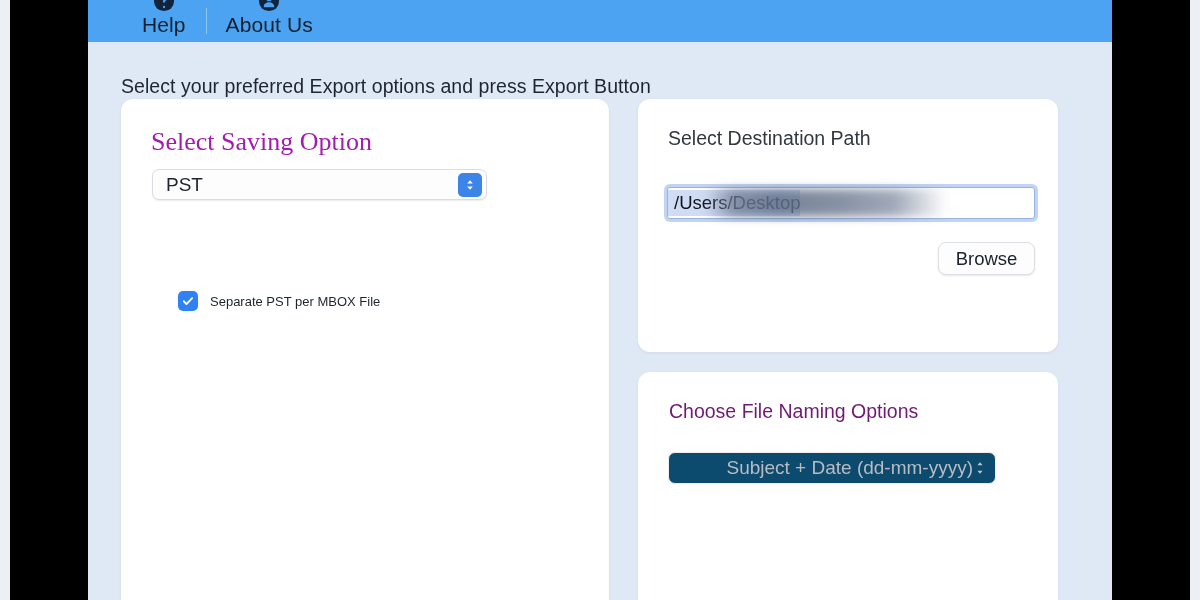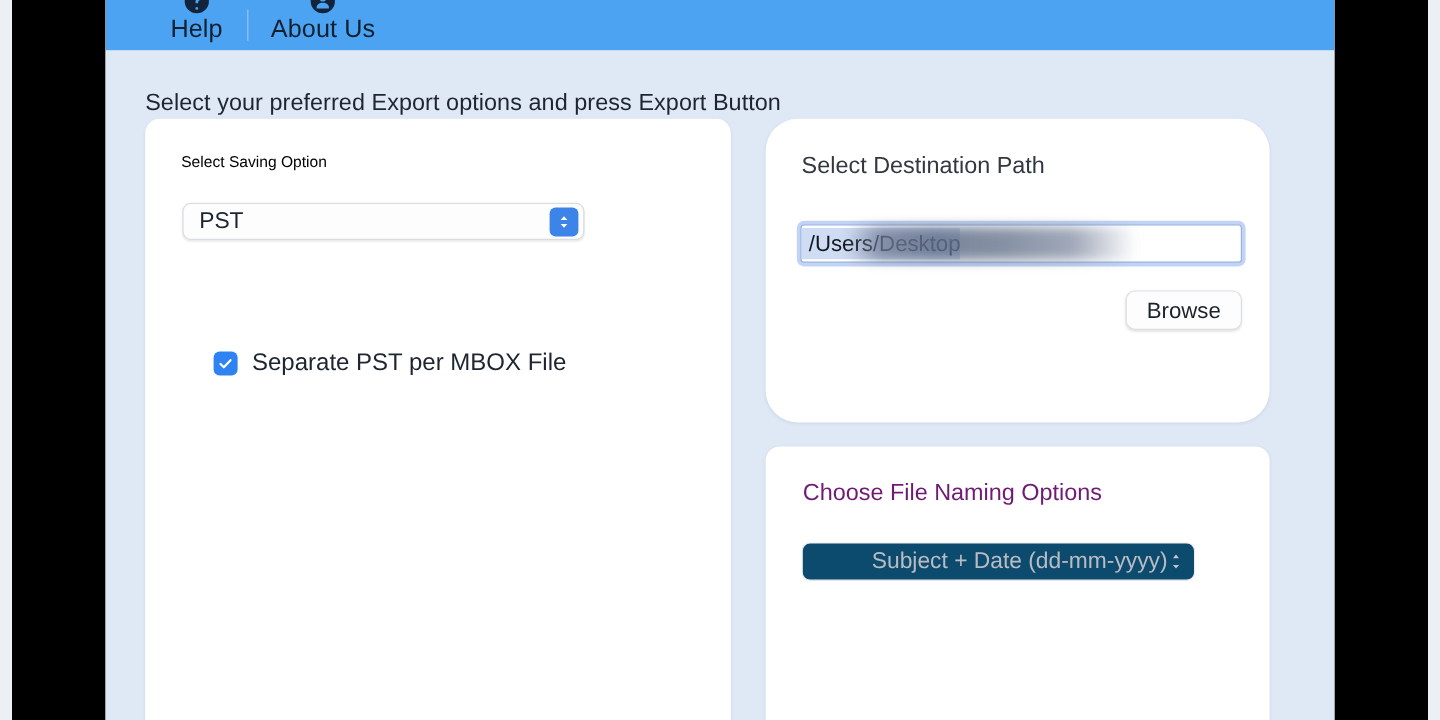--- a/index.html
+++ b/index.html
@@ -134,9 +134,10 @@
     position: absolute;
     left: 30px;
     top: 28px;
-    font-size: 13px;
-    color: #000000;
-    white-space: nowrap;
+    font-size: 26px;
+    color: #a21caf;
+    white-space: nowrap;
+    font-family: Liberation Serif, serif;
   }
 
   #select-saving {

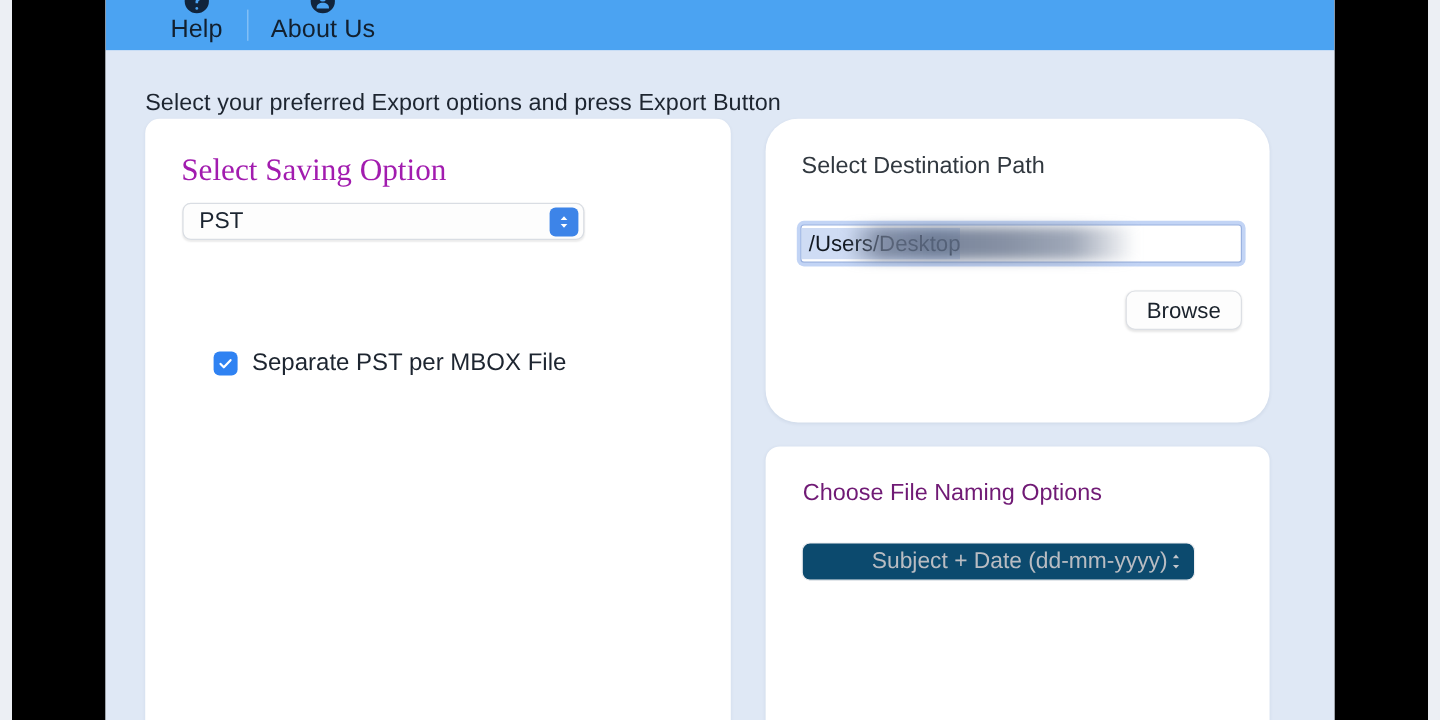--- a/index.html
+++ b/index.html
@@ -209,7 +209,6 @@
     top: 57px;
     width: 420px;
     height: 253px;
-    border-radius: 27px;
   }
 
   #label-destination {

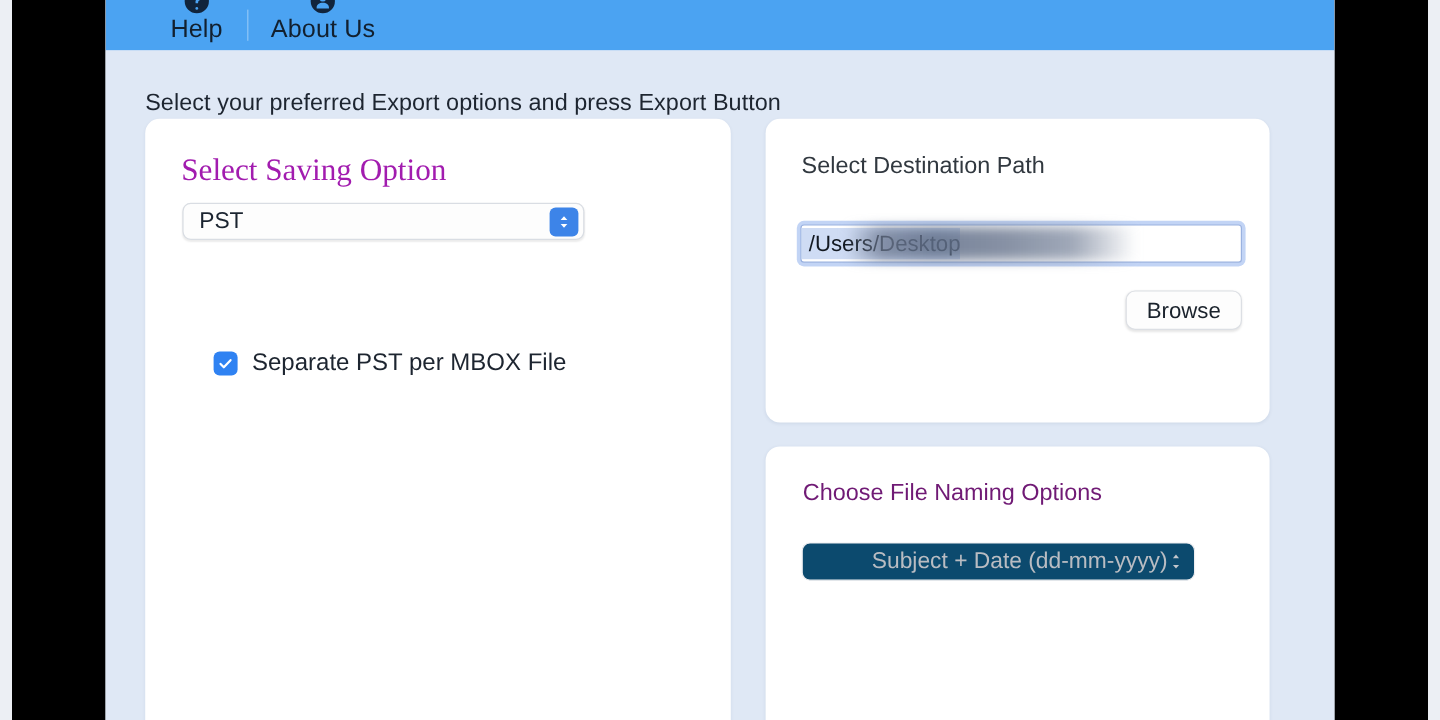--- a/index.html
+++ b/index.html
@@ -196,7 +196,7 @@
   }
 
   #checkbox-label {
-    font-size: 20px;
+    font-size: 13px;
     color: #1d2530;
     margin-left: 12px;
     white-space: nowrap;

